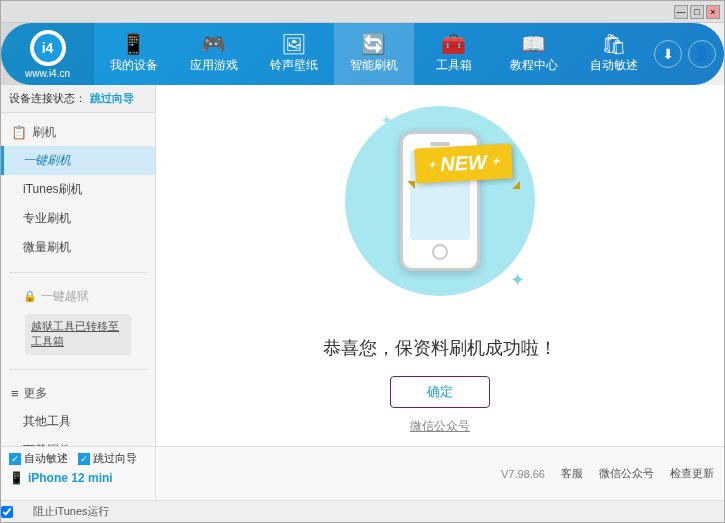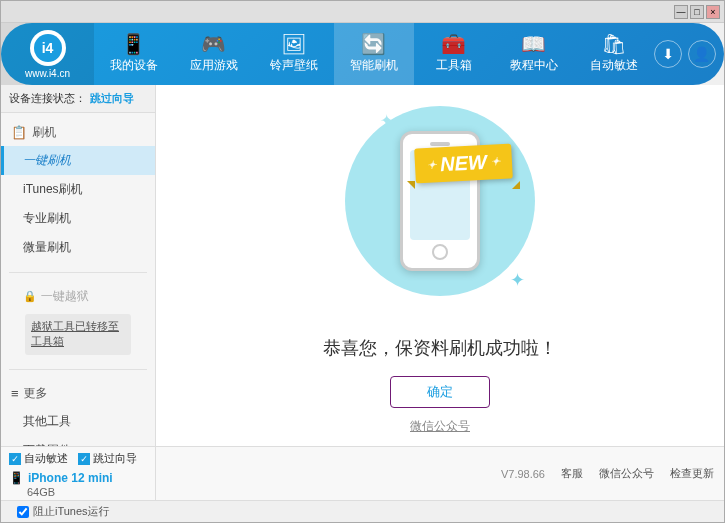--- a/index.html
+++ b/index.html
@@ -588,11 +588,6 @@
         <span style="color:#1a9de0; font-size:12px;">📱</span>
         <span class="device-name">iPhone 12 mini</span>
       </div>
-      <div style="padding-left:18px;">
-        <span class="device-detail">64GB</span>
-        <br>
-        <span class="device-detail">Down-12mini-13,1</span>
-      </div>
     </div>
     <div class="bottom-bar-right">
       <span class="version-text">V7.98.66</span>

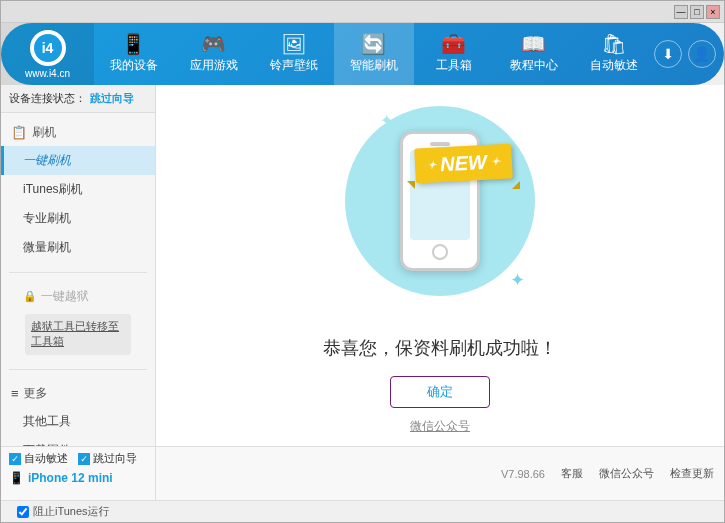--- a/index.html
+++ b/index.html
@@ -394,10 +394,10 @@
       border-top: 1px solid #ddd;
       display: flex;
       align-items: center;
-      padding: 0 16px;
+      padding: 0 0;
       font-size: 11px;
       color: #555;
-      gap: 4px;
+      gap: 20px;
     }
     .itunes-bar input[type="checkbox"] {
       width: 12px;

